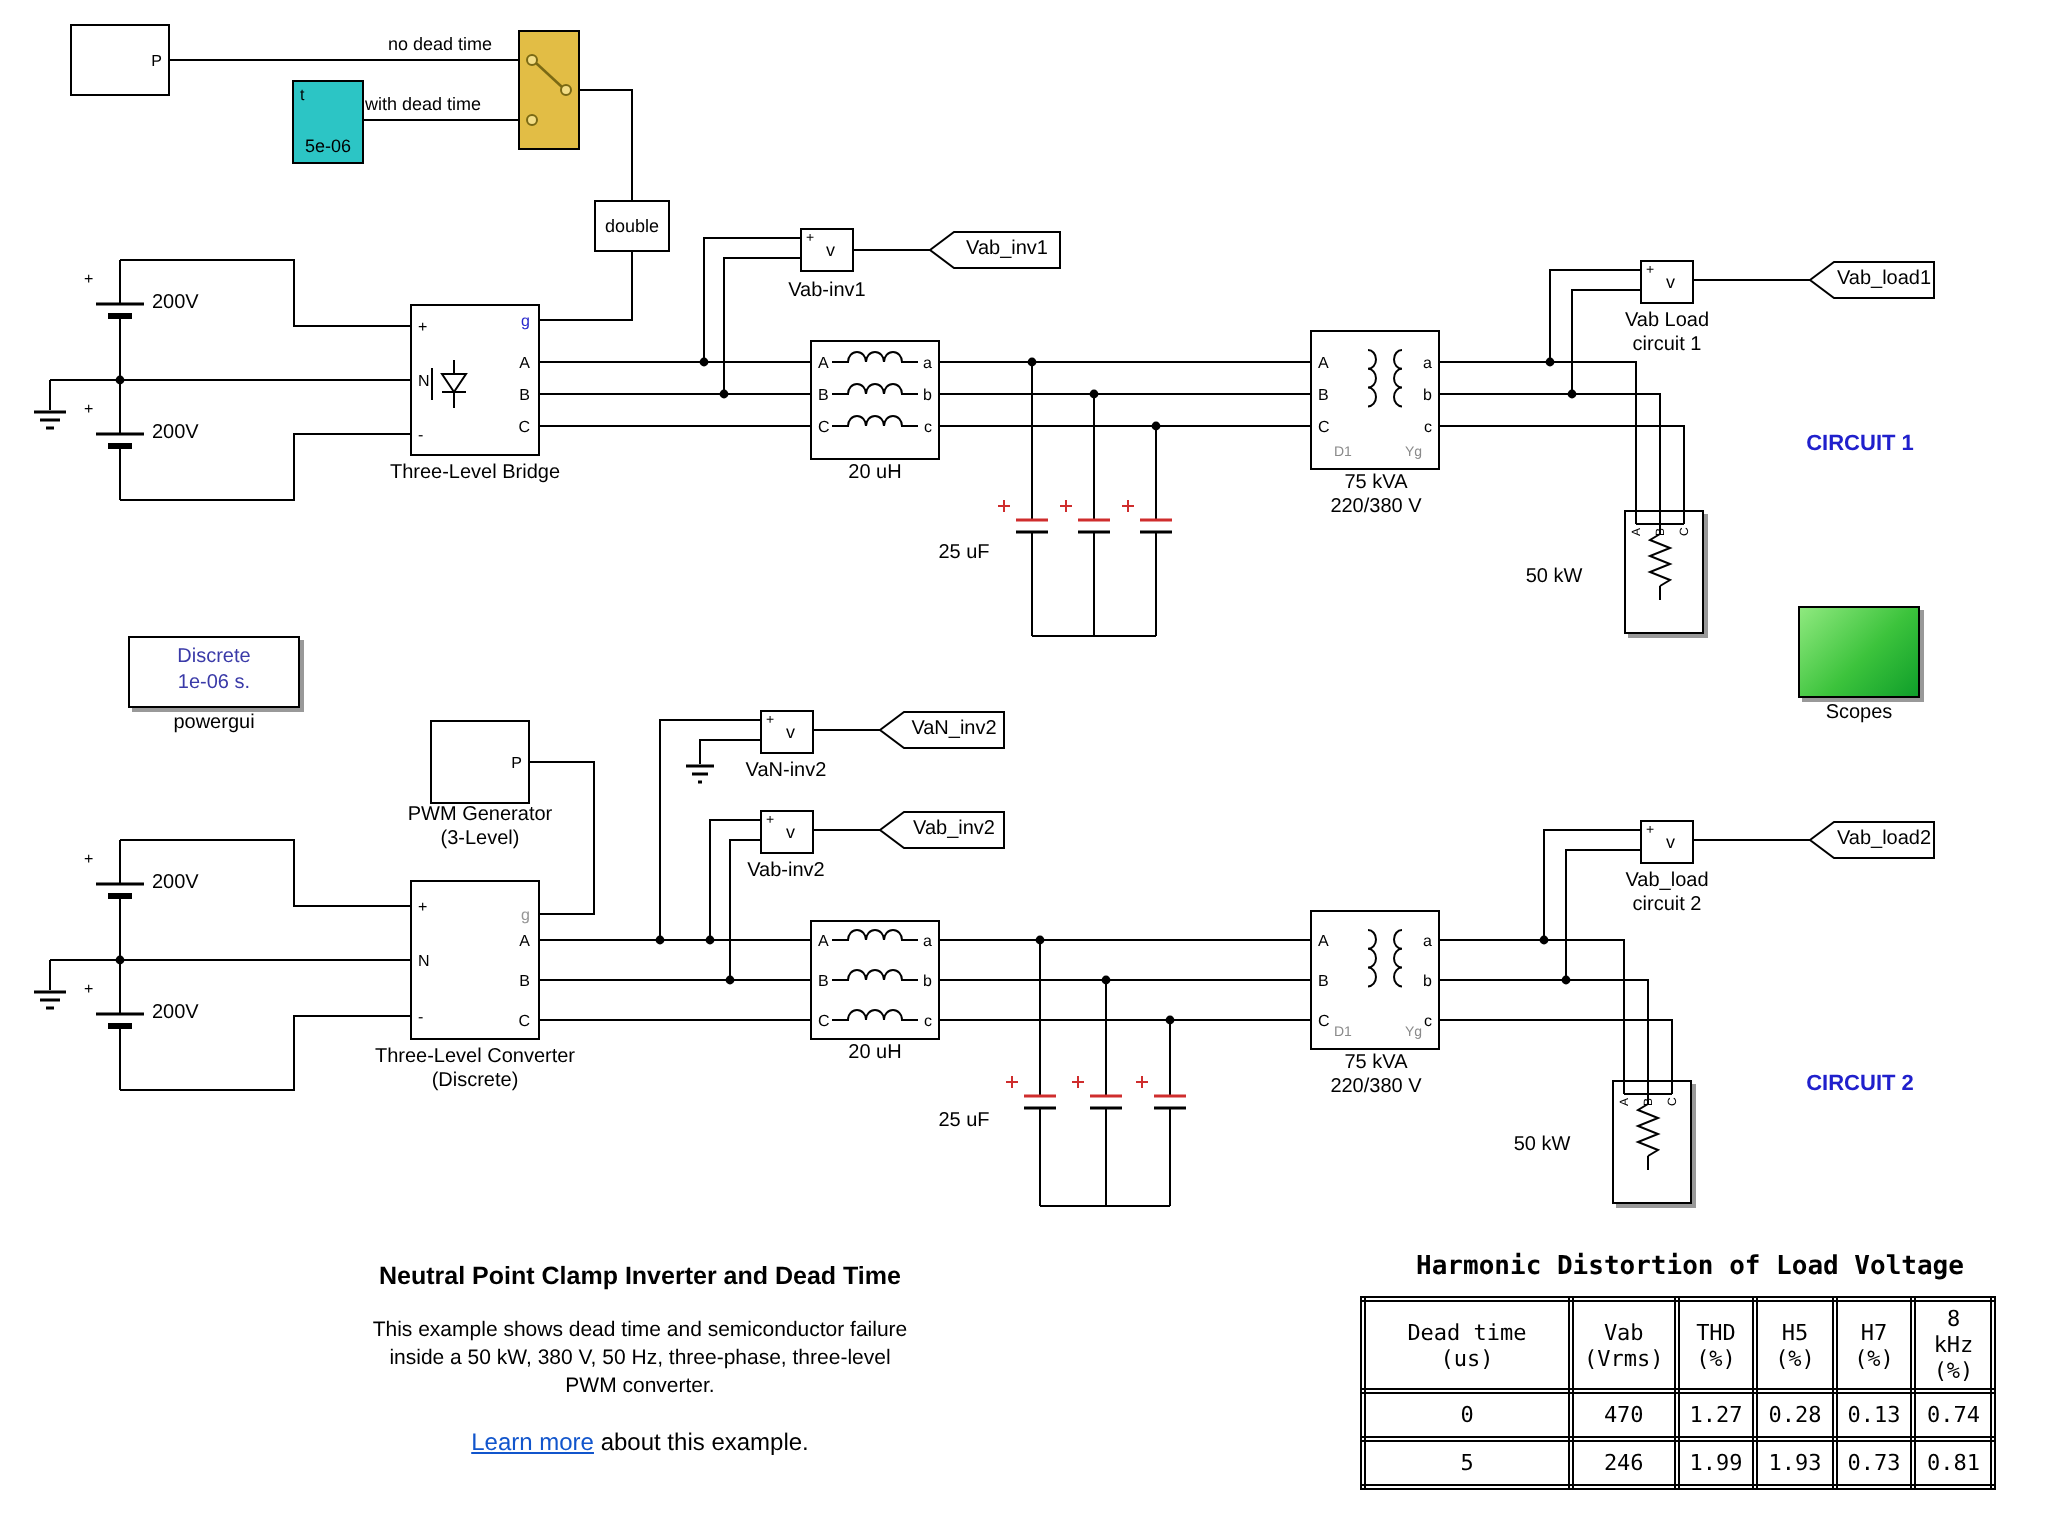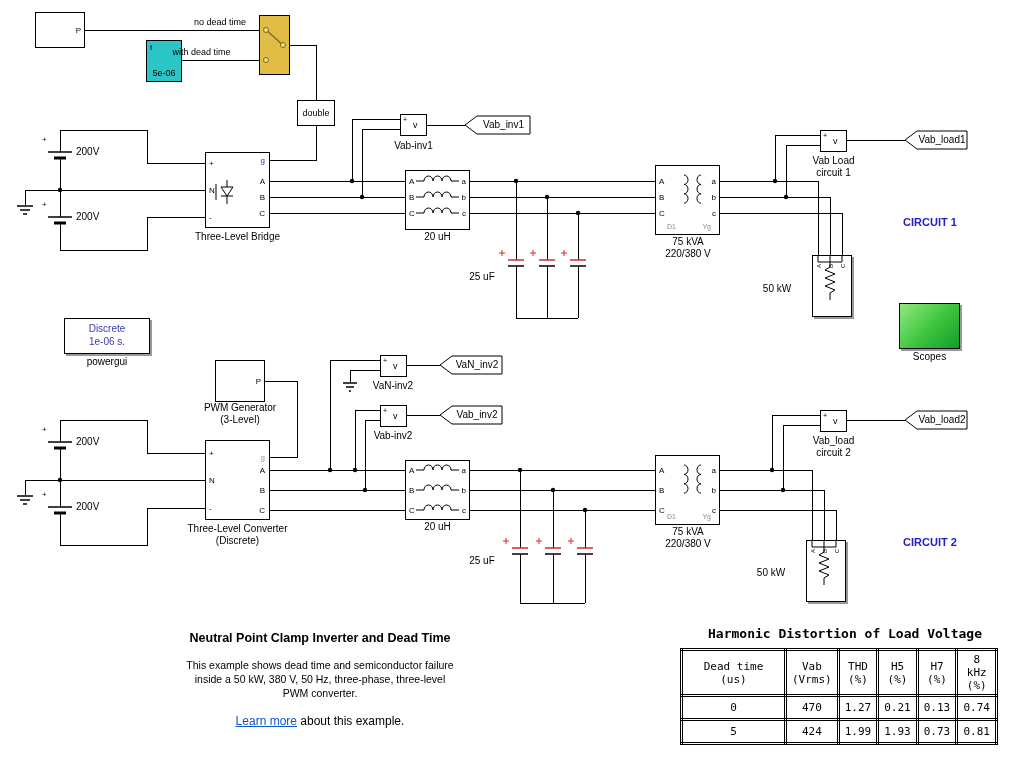--- a/index.html
+++ b/index.html
@@ -41,7 +41,7 @@
 
   <div class="blk" style="left:259px;top:15px;width:31px;height:60px;background:#e2bd45"></div>
   <div class="lbl" style="left:183px;top:16px;width:74px;font-size:9px">no dead time</div>
-  <div class="lbl" style="left:171px;top:46px;width:61px;font-size:9px">with dead time</div>
+  <div class="lbl" style="left:181px;top:46px;width:61px;font-size:9px">with dead time</div>
 
   <div class="blk" style="left:297px;top:100px;width:38px;height:26px">
     <div class="lbl" style="left:0;right:0;top:6px;font-size:9px">double</div>

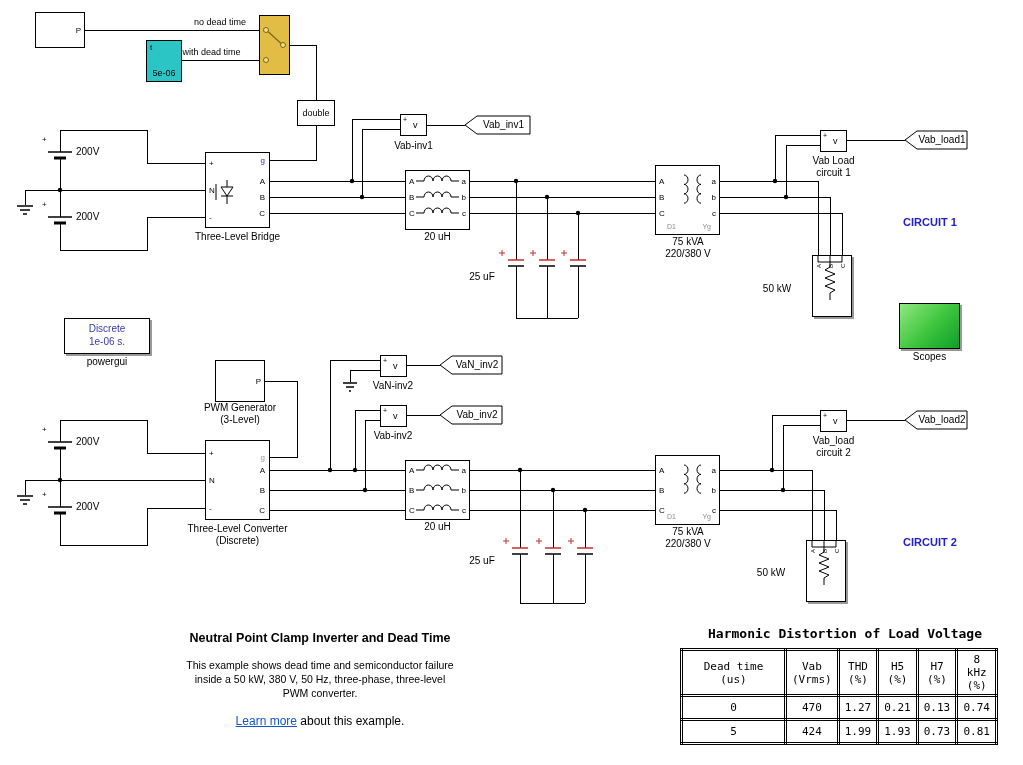--- a/index.html
+++ b/index.html
@@ -241,7 +241,7 @@
       <td>0</td>
       <td>470</td>
       <td>1.27</td>
-      <td>0.21</td>
+      <td>0.28</td>
       <td>0.13</td>
       <td>0.74</td>
     </tr>

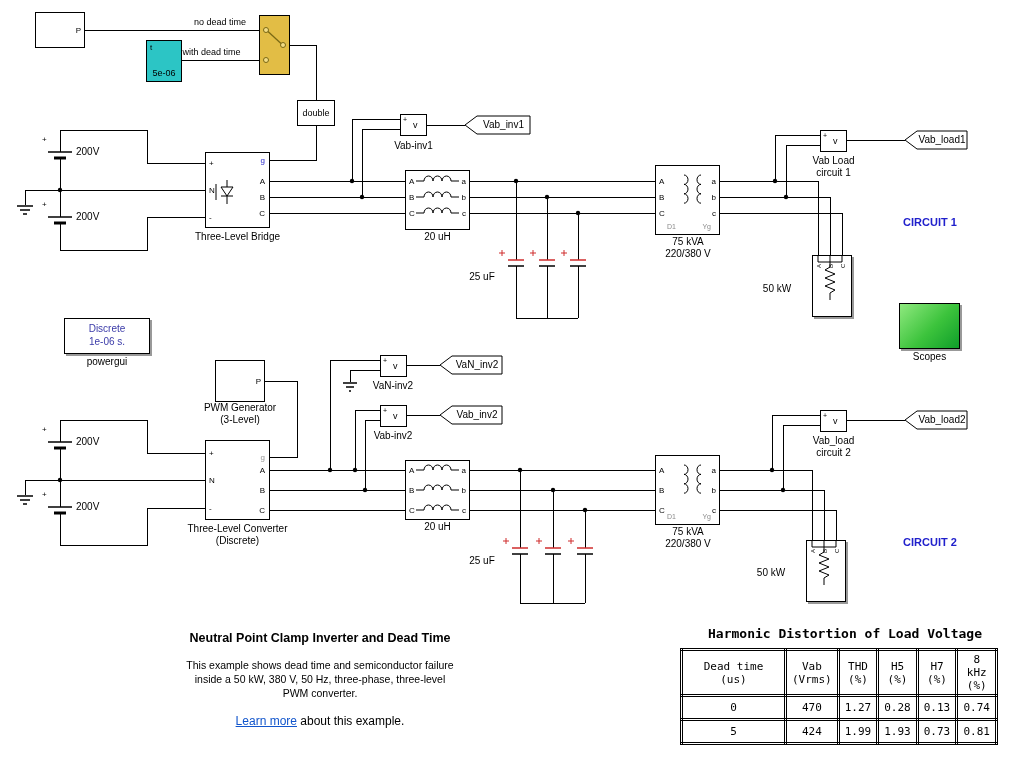--- a/index.html
+++ b/index.html
@@ -247,7 +247,7 @@
     </tr>
     <tr>
       <td>5</td>
-      <td>424</td>
+      <td>246</td>
       <td>1.99</td>
       <td>1.93</td>
       <td>0.73</td>

